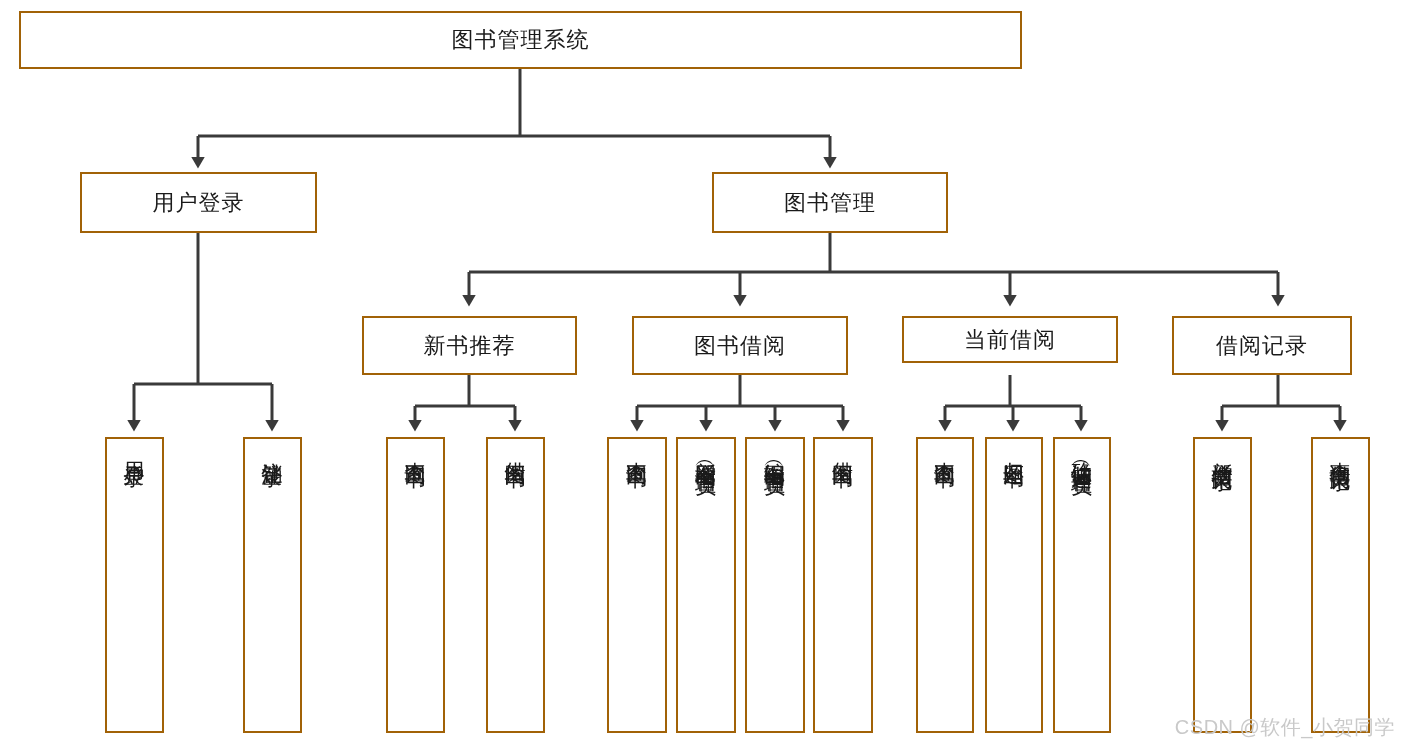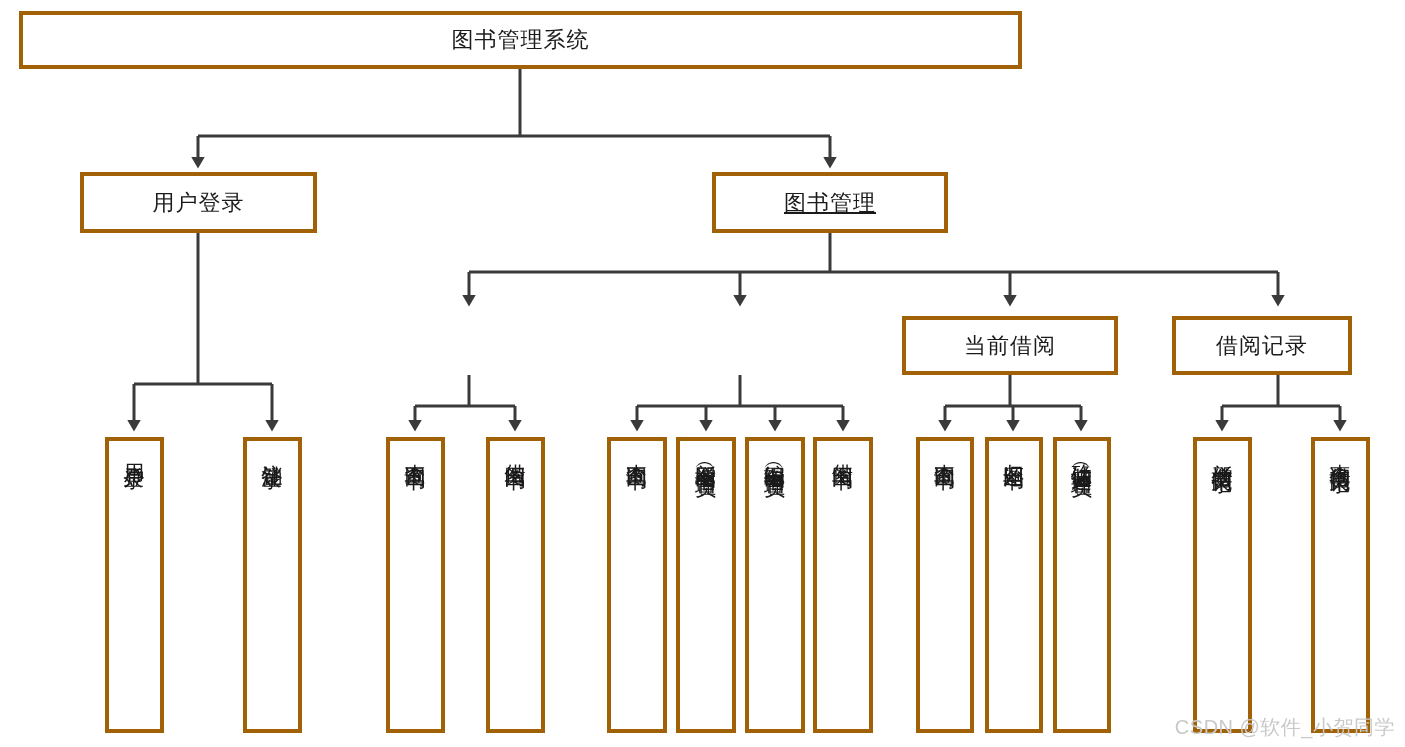--- a/index.html
+++ b/index.html
@@ -28,7 +28,7 @@
     position: absolute;
     box-sizing: border-box;
     background: #ffffff;
-    border: 4px solid #a16207;
+    border: 2px solid #a16207;
     display: flex;
     align-items: center;
     justify-content: center;

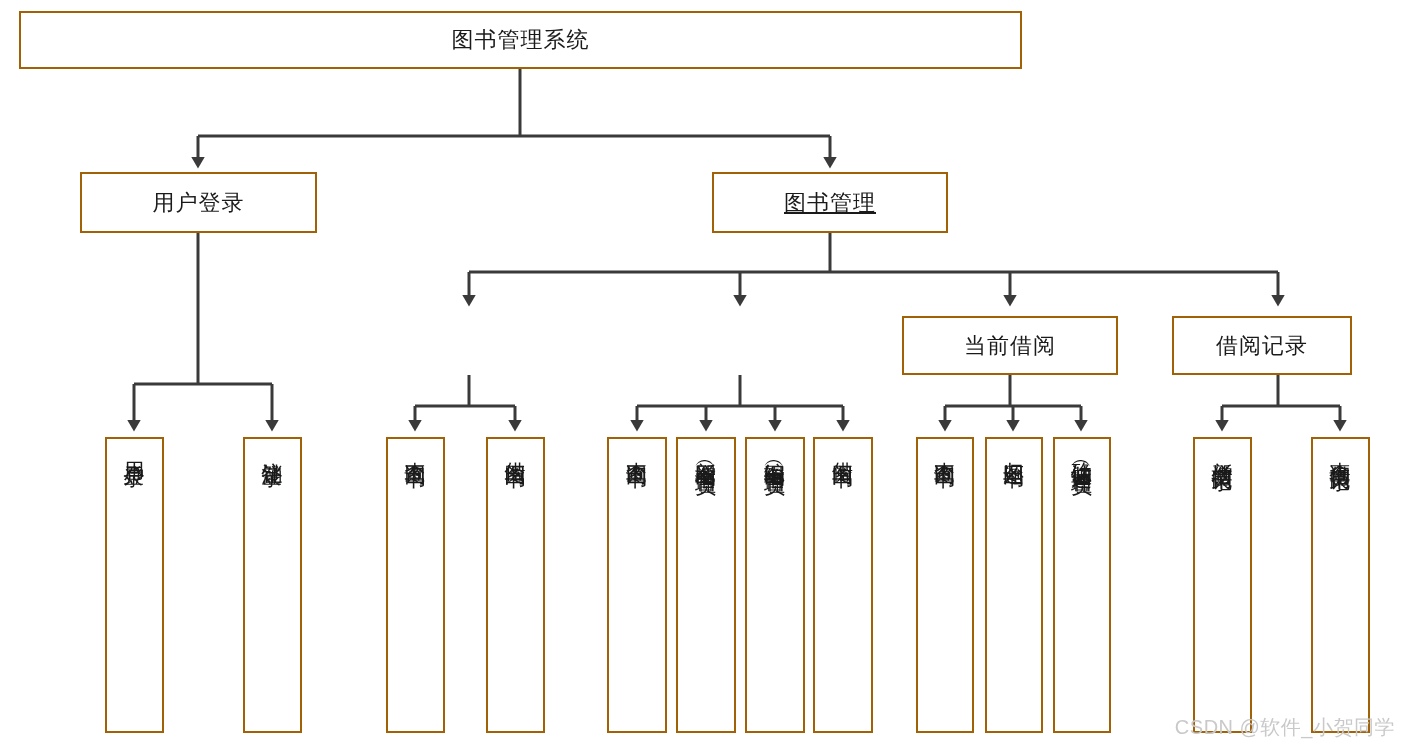--- a/index.html
+++ b/index.html
@@ -131,7 +131,7 @@
   <div class="node-box node-h" style="left:80px; top:172px; width:237px; height:61px;">
     <span class="label">用户登录</span>
   </div>
-  <div class="node-box node-h" style="left:712px; top:172px; width:236px; height:61px;text-decoration:underline;">
+  <div class="node-box node-h" style="left:712px; top:172px; width:236px; height:61px;">
     <span class="label">图书管理</span>
   </div>
 

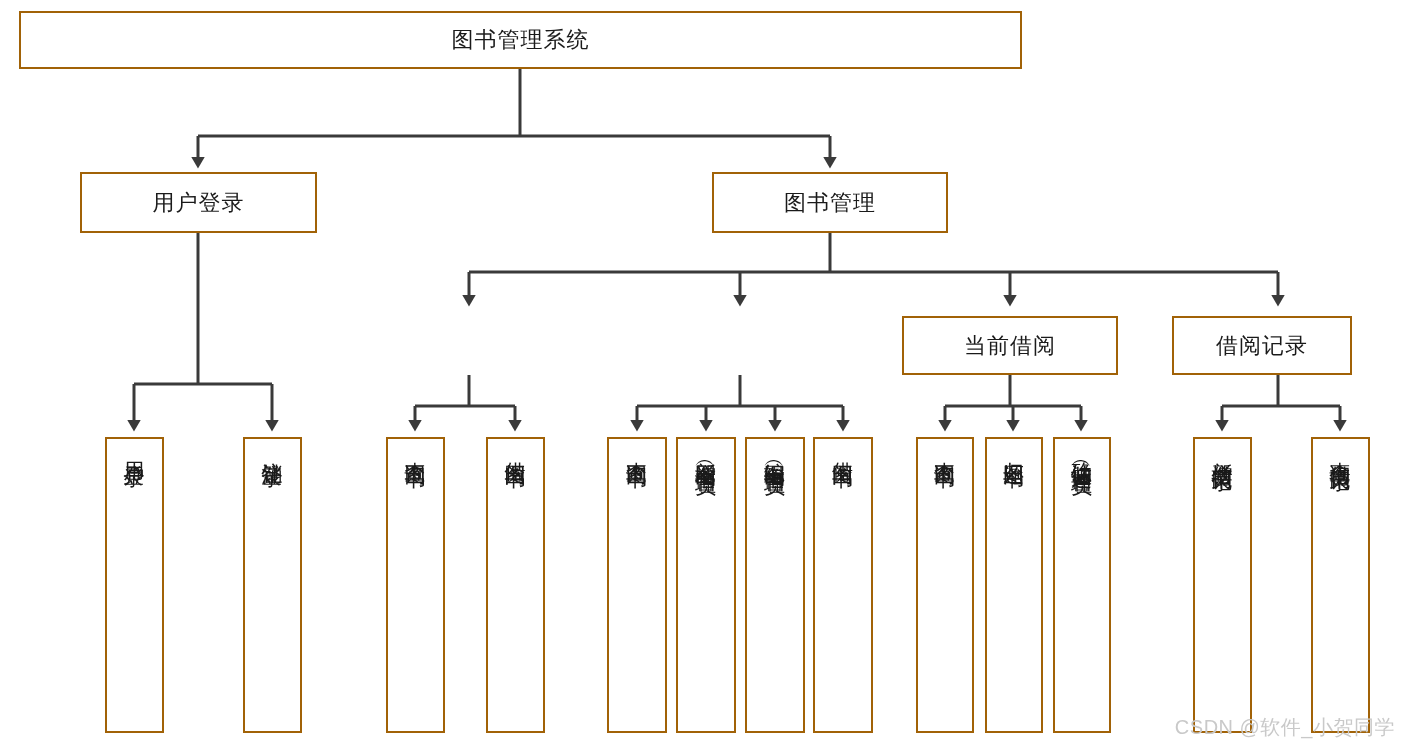--- a/index.html
+++ b/index.html
@@ -135,6 +135,9 @@
     <span class="label">图书管理</span>
   </div>
 
+  <div class="node-box node-h" style="left:362px; top:316px; width:215px; height:59px;">
+    <span class="label">新书推荐</span>
+  </div>
   <div class="node-box node-h" style="left:902px; top:316px; width:216px; height:59px;">
     <span class="label">当前借阅</span>
   </div>

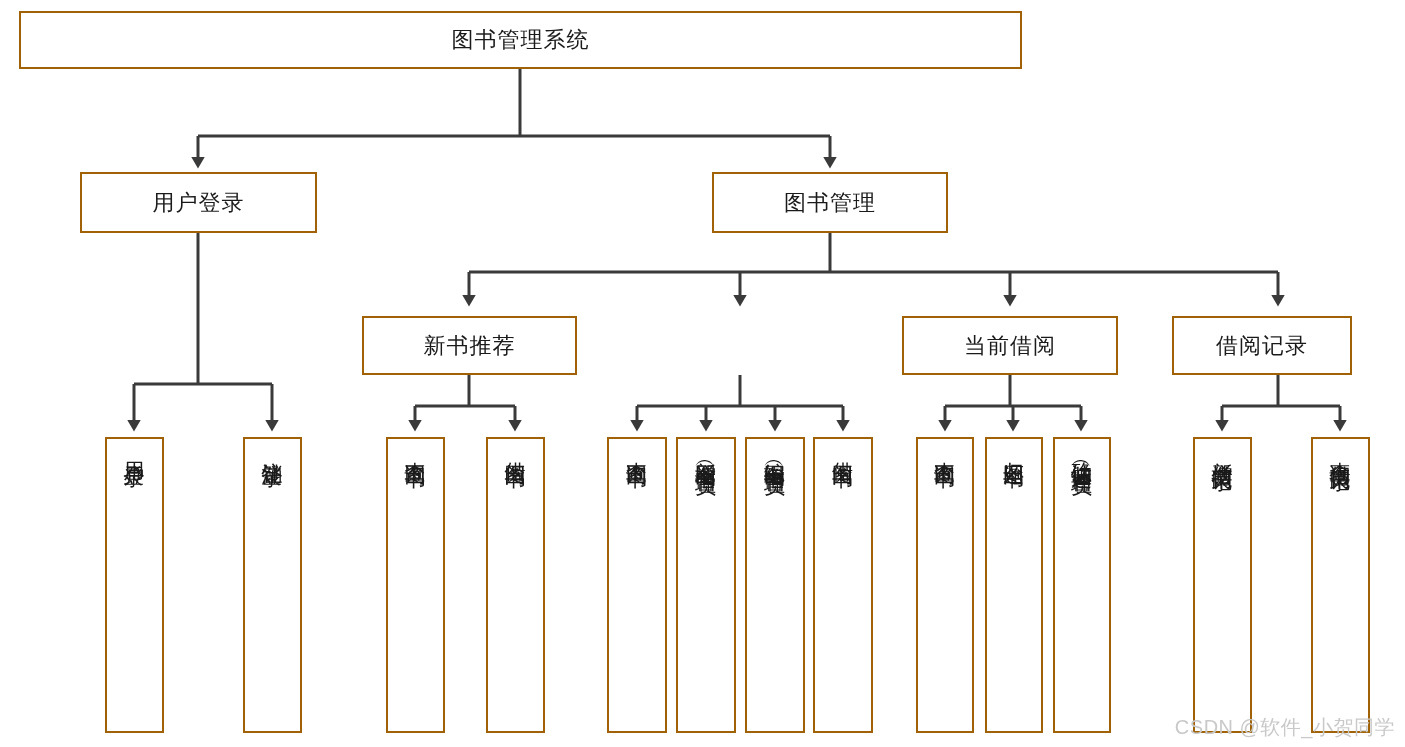--- a/index.html
+++ b/index.html
@@ -138,6 +138,9 @@
   <div class="node-box node-h" style="left:362px; top:316px; width:215px; height:59px;">
     <span class="label">新书推荐</span>
   </div>
+  <div class="node-box node-h" style="left:632px; top:316px; width:216px; height:59px;">
+    <span class="label">图书借阅</span>
+  </div>
   <div class="node-box node-h" style="left:902px; top:316px; width:216px; height:59px;">
     <span class="label">当前借阅</span>
   </div>

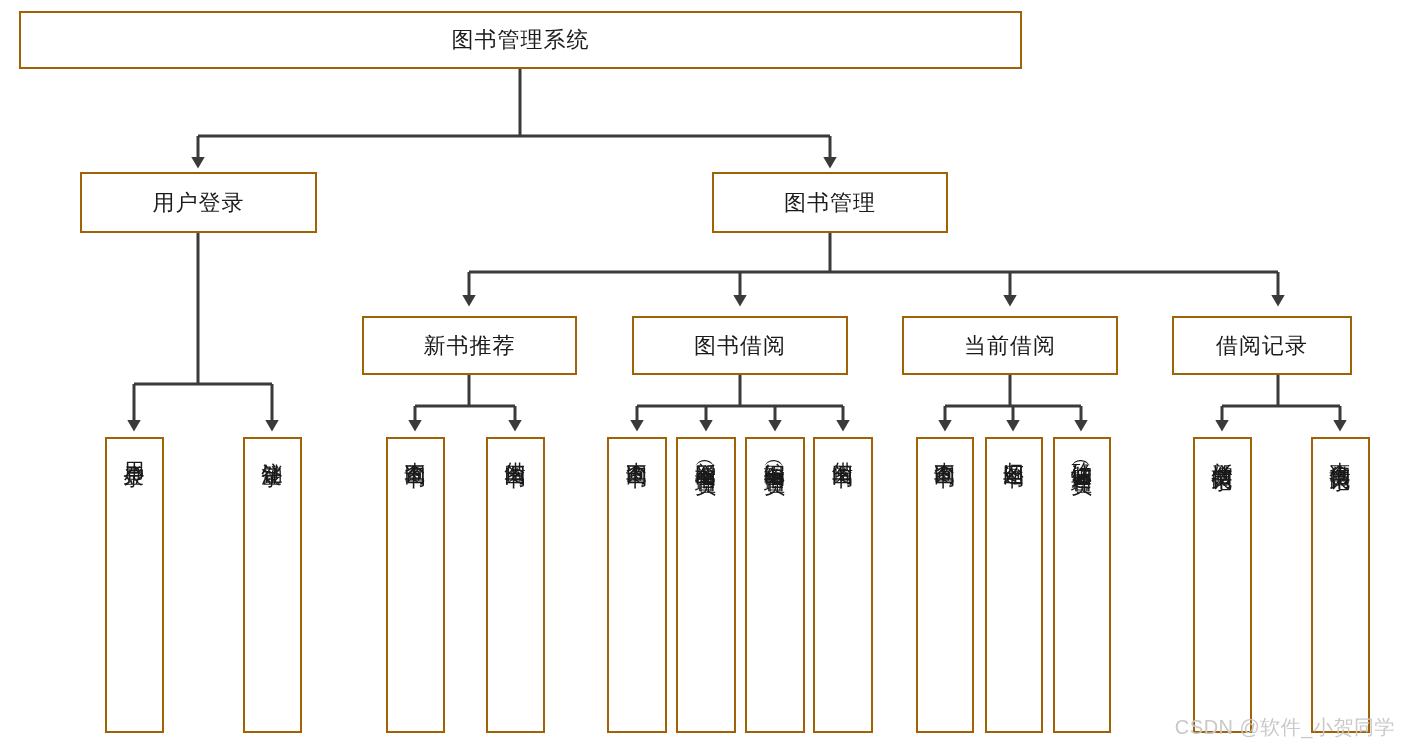--- a/index.html
+++ b/index.html
@@ -141,7 +141,7 @@
   <div class="node-box node-h" style="left:632px; top:316px; width:216px; height:59px;">
     <span class="label">图书借阅</span>
   </div>
-  <div class="node-box node-h" style="left:902px; top:316px; width:216px; height:59px;">
+  <div class="node-box node-h" style="left:902px; top:316px; width:216px; height:47px;">
     <span class="label">当前借阅</span>
   </div>
   <div class="node-box node-h" style="left:1172px; top:316px; width:180px; height:59px;">

